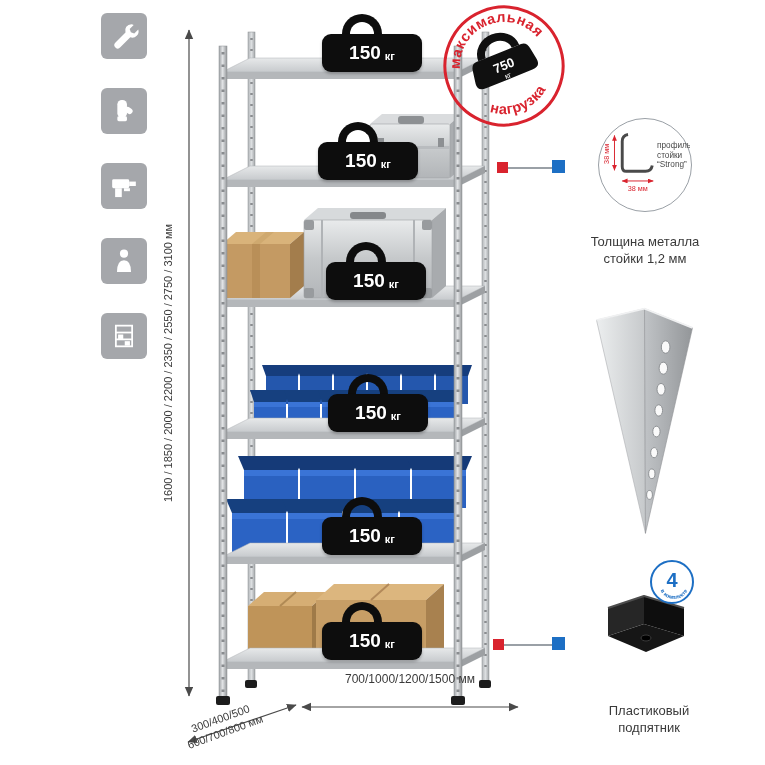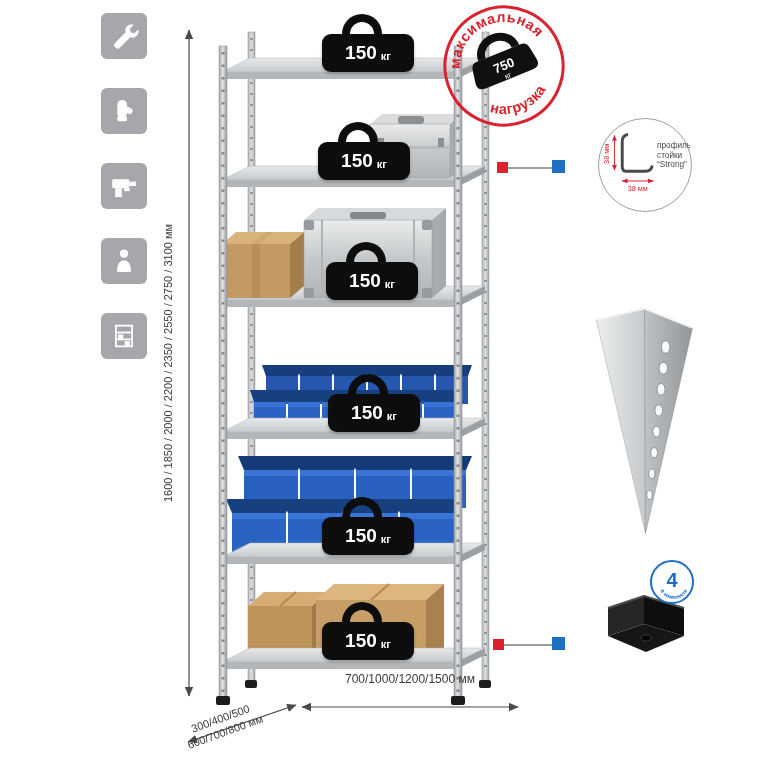--- a/index.html
+++ b/index.html
@@ -15,7 +15,7 @@
   .badge { position:absolute; width:96px; height:58px; }
   .badge-handle { position:absolute; left:20px; top:0; width:40px; height:26px;
                   border:8px solid #0d0d0d; border-bottom:none; border-radius:20px 20px 0 0; }
-  .badge-body { position:absolute; left:0; bottom:0; width:92px; height:38px; background:#0d0d0d;
+  .badge-body { position:absolute; left:0; bottom:0; width:100px; height:38px; background:#0d0d0d;
                 border-radius:9px; display:flex; align-items:center; justify-content:center; gap:4px;
                 box-shadow:0 2px 3px rgba(0,0,0,.25); }
   .badge-val { color:#fff; font-weight:bold; font-size:19px; }

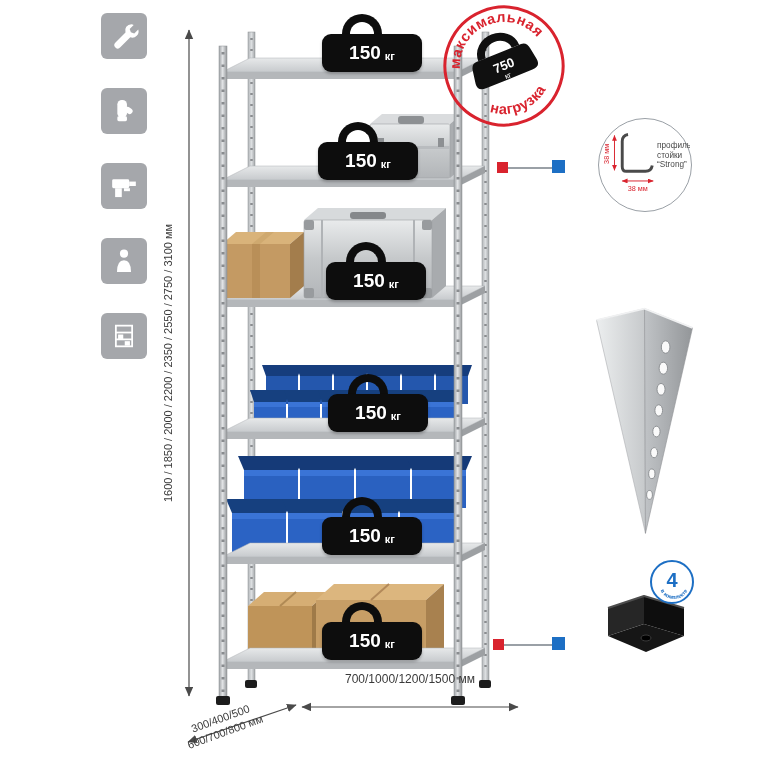--- a/index.html
+++ b/index.html
@@ -397,6 +397,10 @@
       <text x="60" y="50" font-size="8.5" fill="#4a4a4a">“Strong”</text>
     </svg>
   </div>
+  <div class="caption" style="left:572px;top:234px;width:146px">
+    <div>Толщина металла</div>
+    <div>стойки 1,2 мм</div>
+  </div>
 
   <svg class="abs" style="left:585px;top:298px" width="120" height="245" viewBox="0 0 125 245">
     <polygon points="12,18 62,6 63,240" fill="url(#gAngL)" stroke="#a9acaf" stroke-width="0.6"></polygon>

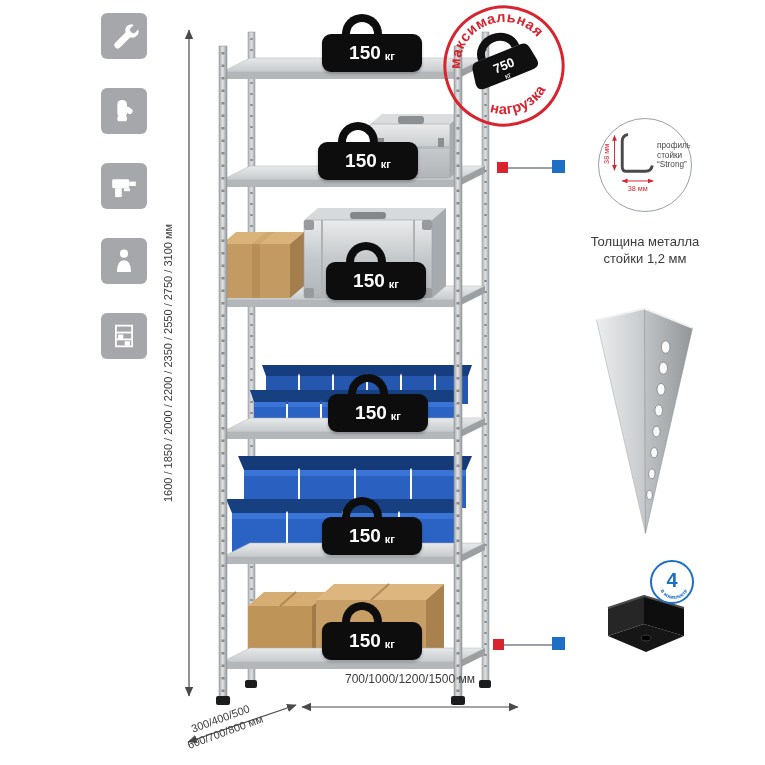--- a/index.html
+++ b/index.html
@@ -434,6 +434,10 @@
     </svg>
     <span class="badge4-num">4</span>
   </div>
+  <div class="caption" style="left:574px;top:703px;width:150px">
+    <div>Пластиковый</div>
+    <div>подпятник</div>
+  </div>
 
   <svg class="abs" style="left:296px;top:701px" width="228" height="12">
     <line x1="6" y1="6" x2="222" y2="6" stroke="#4a4a4a" stroke-width="1.2" marker-start="url(#arr)" marker-end="url(#arr)"></line>

